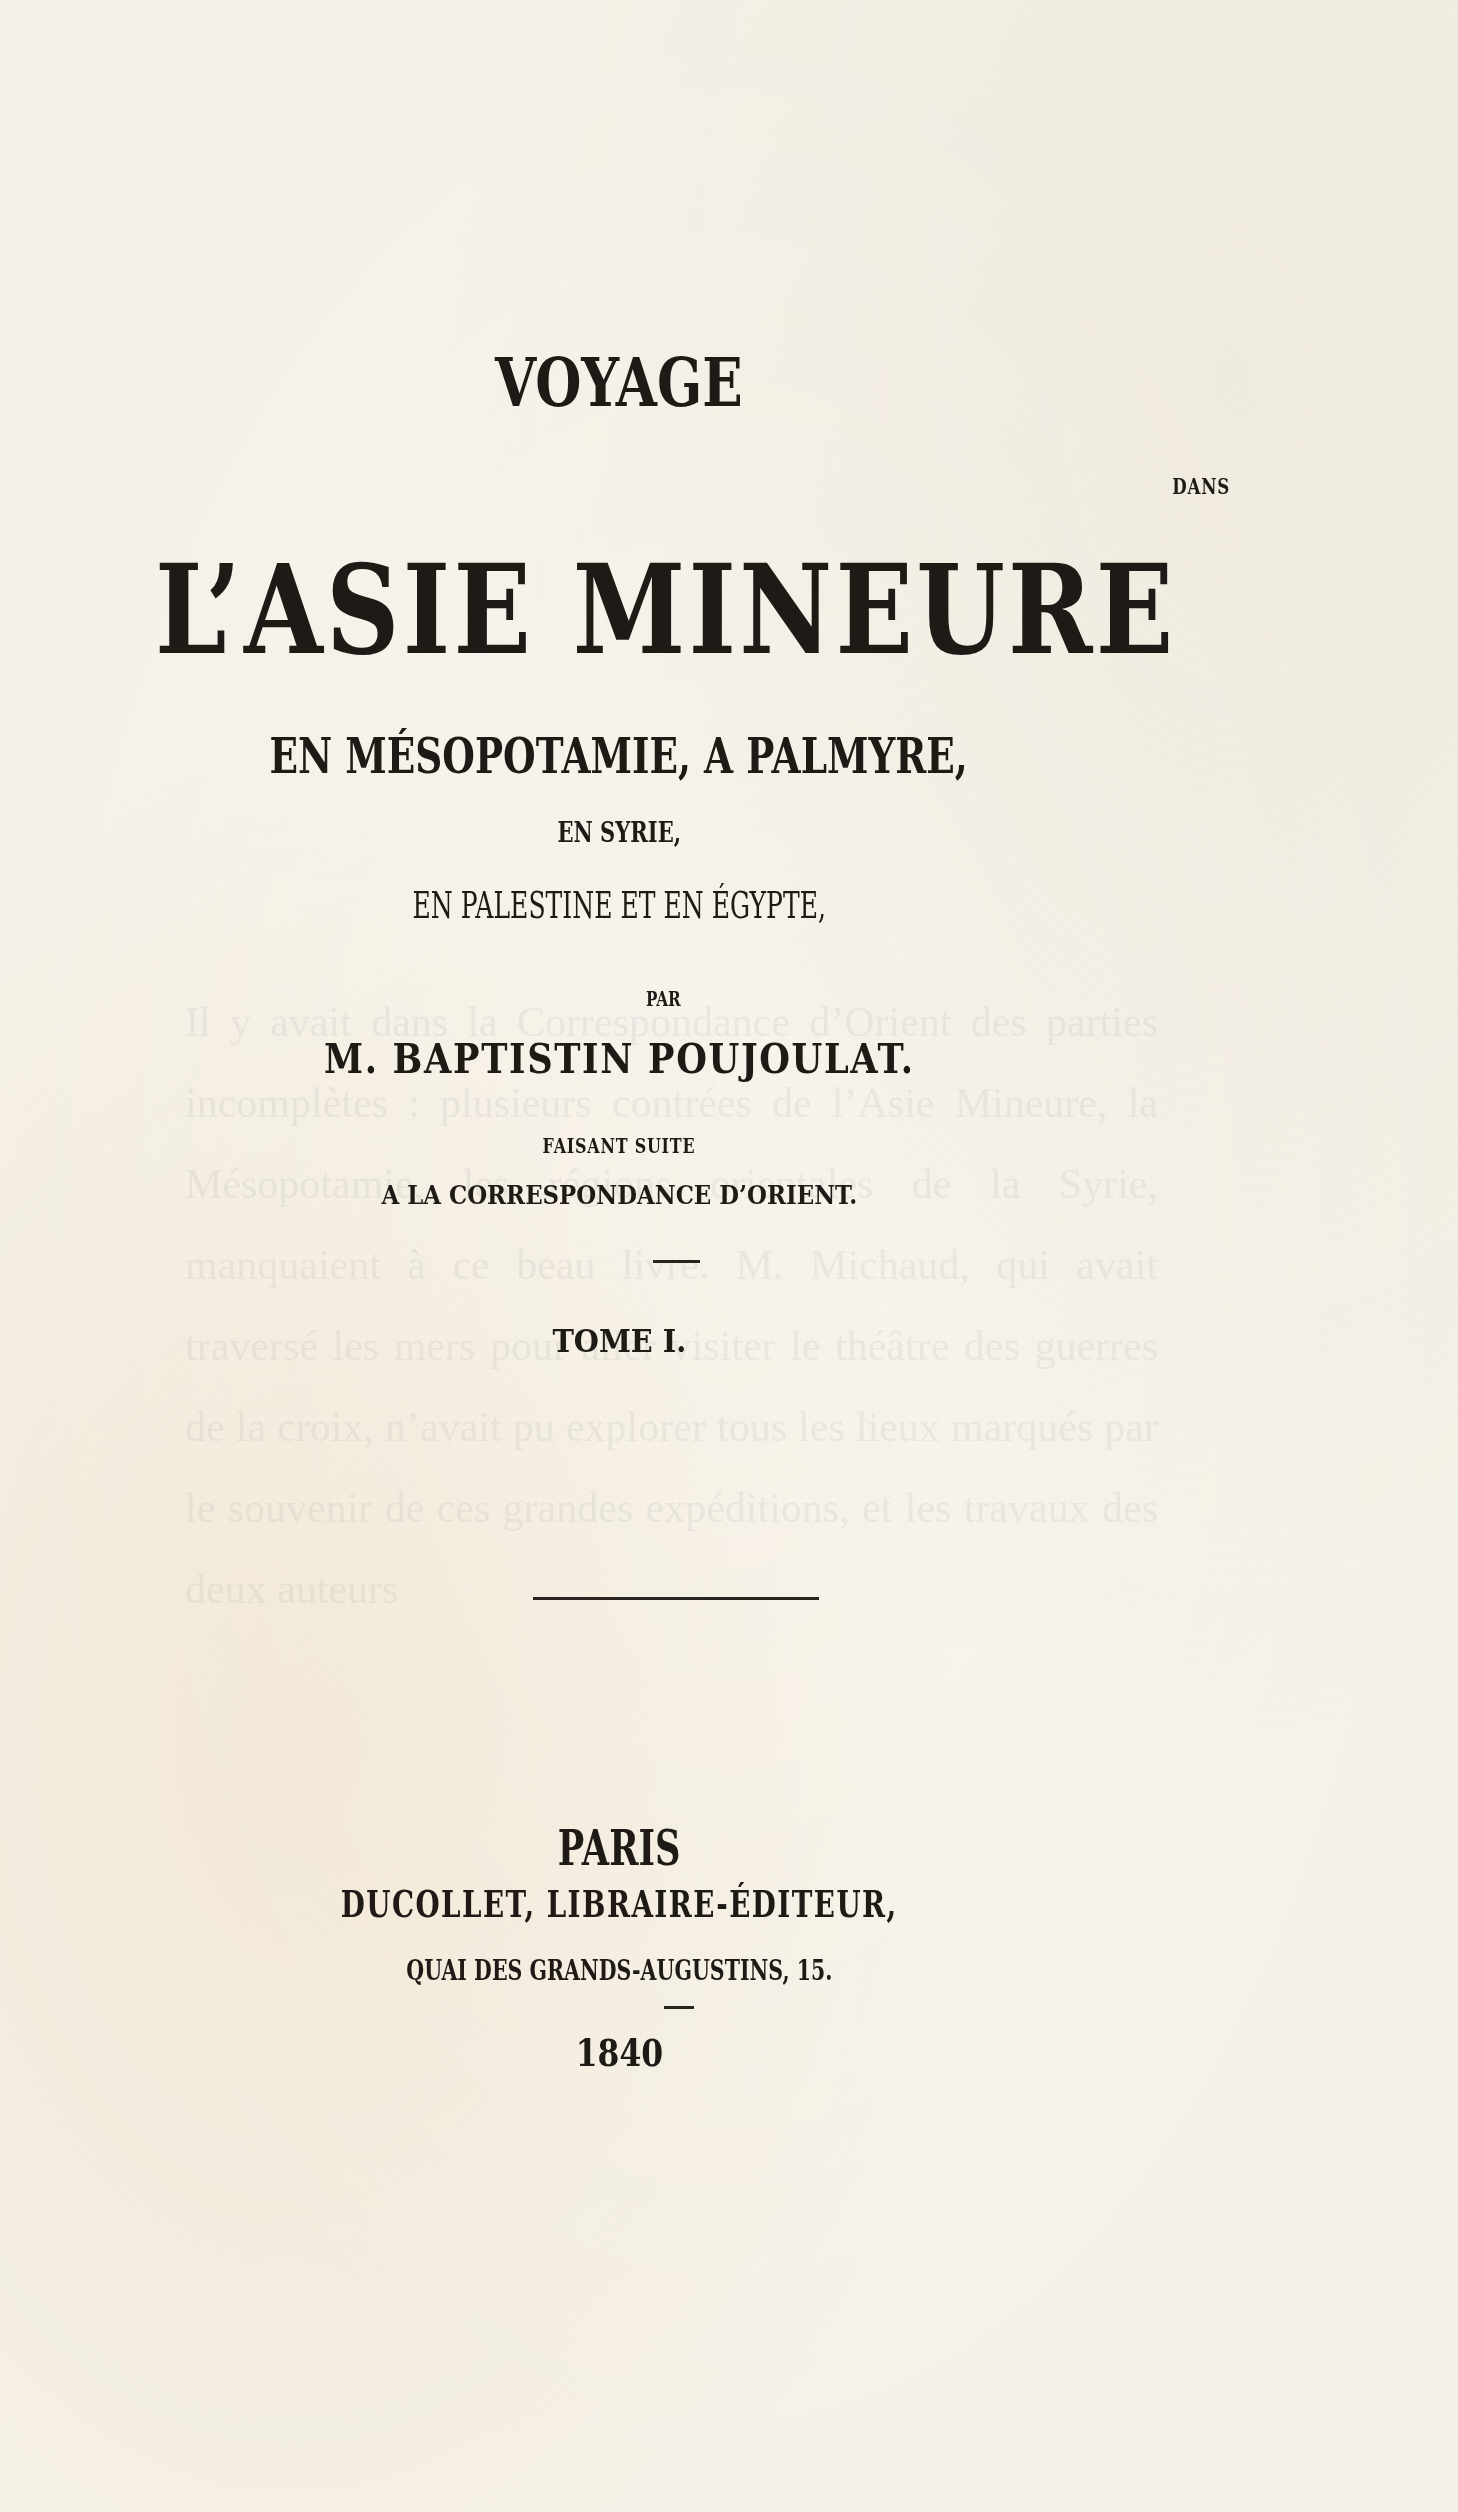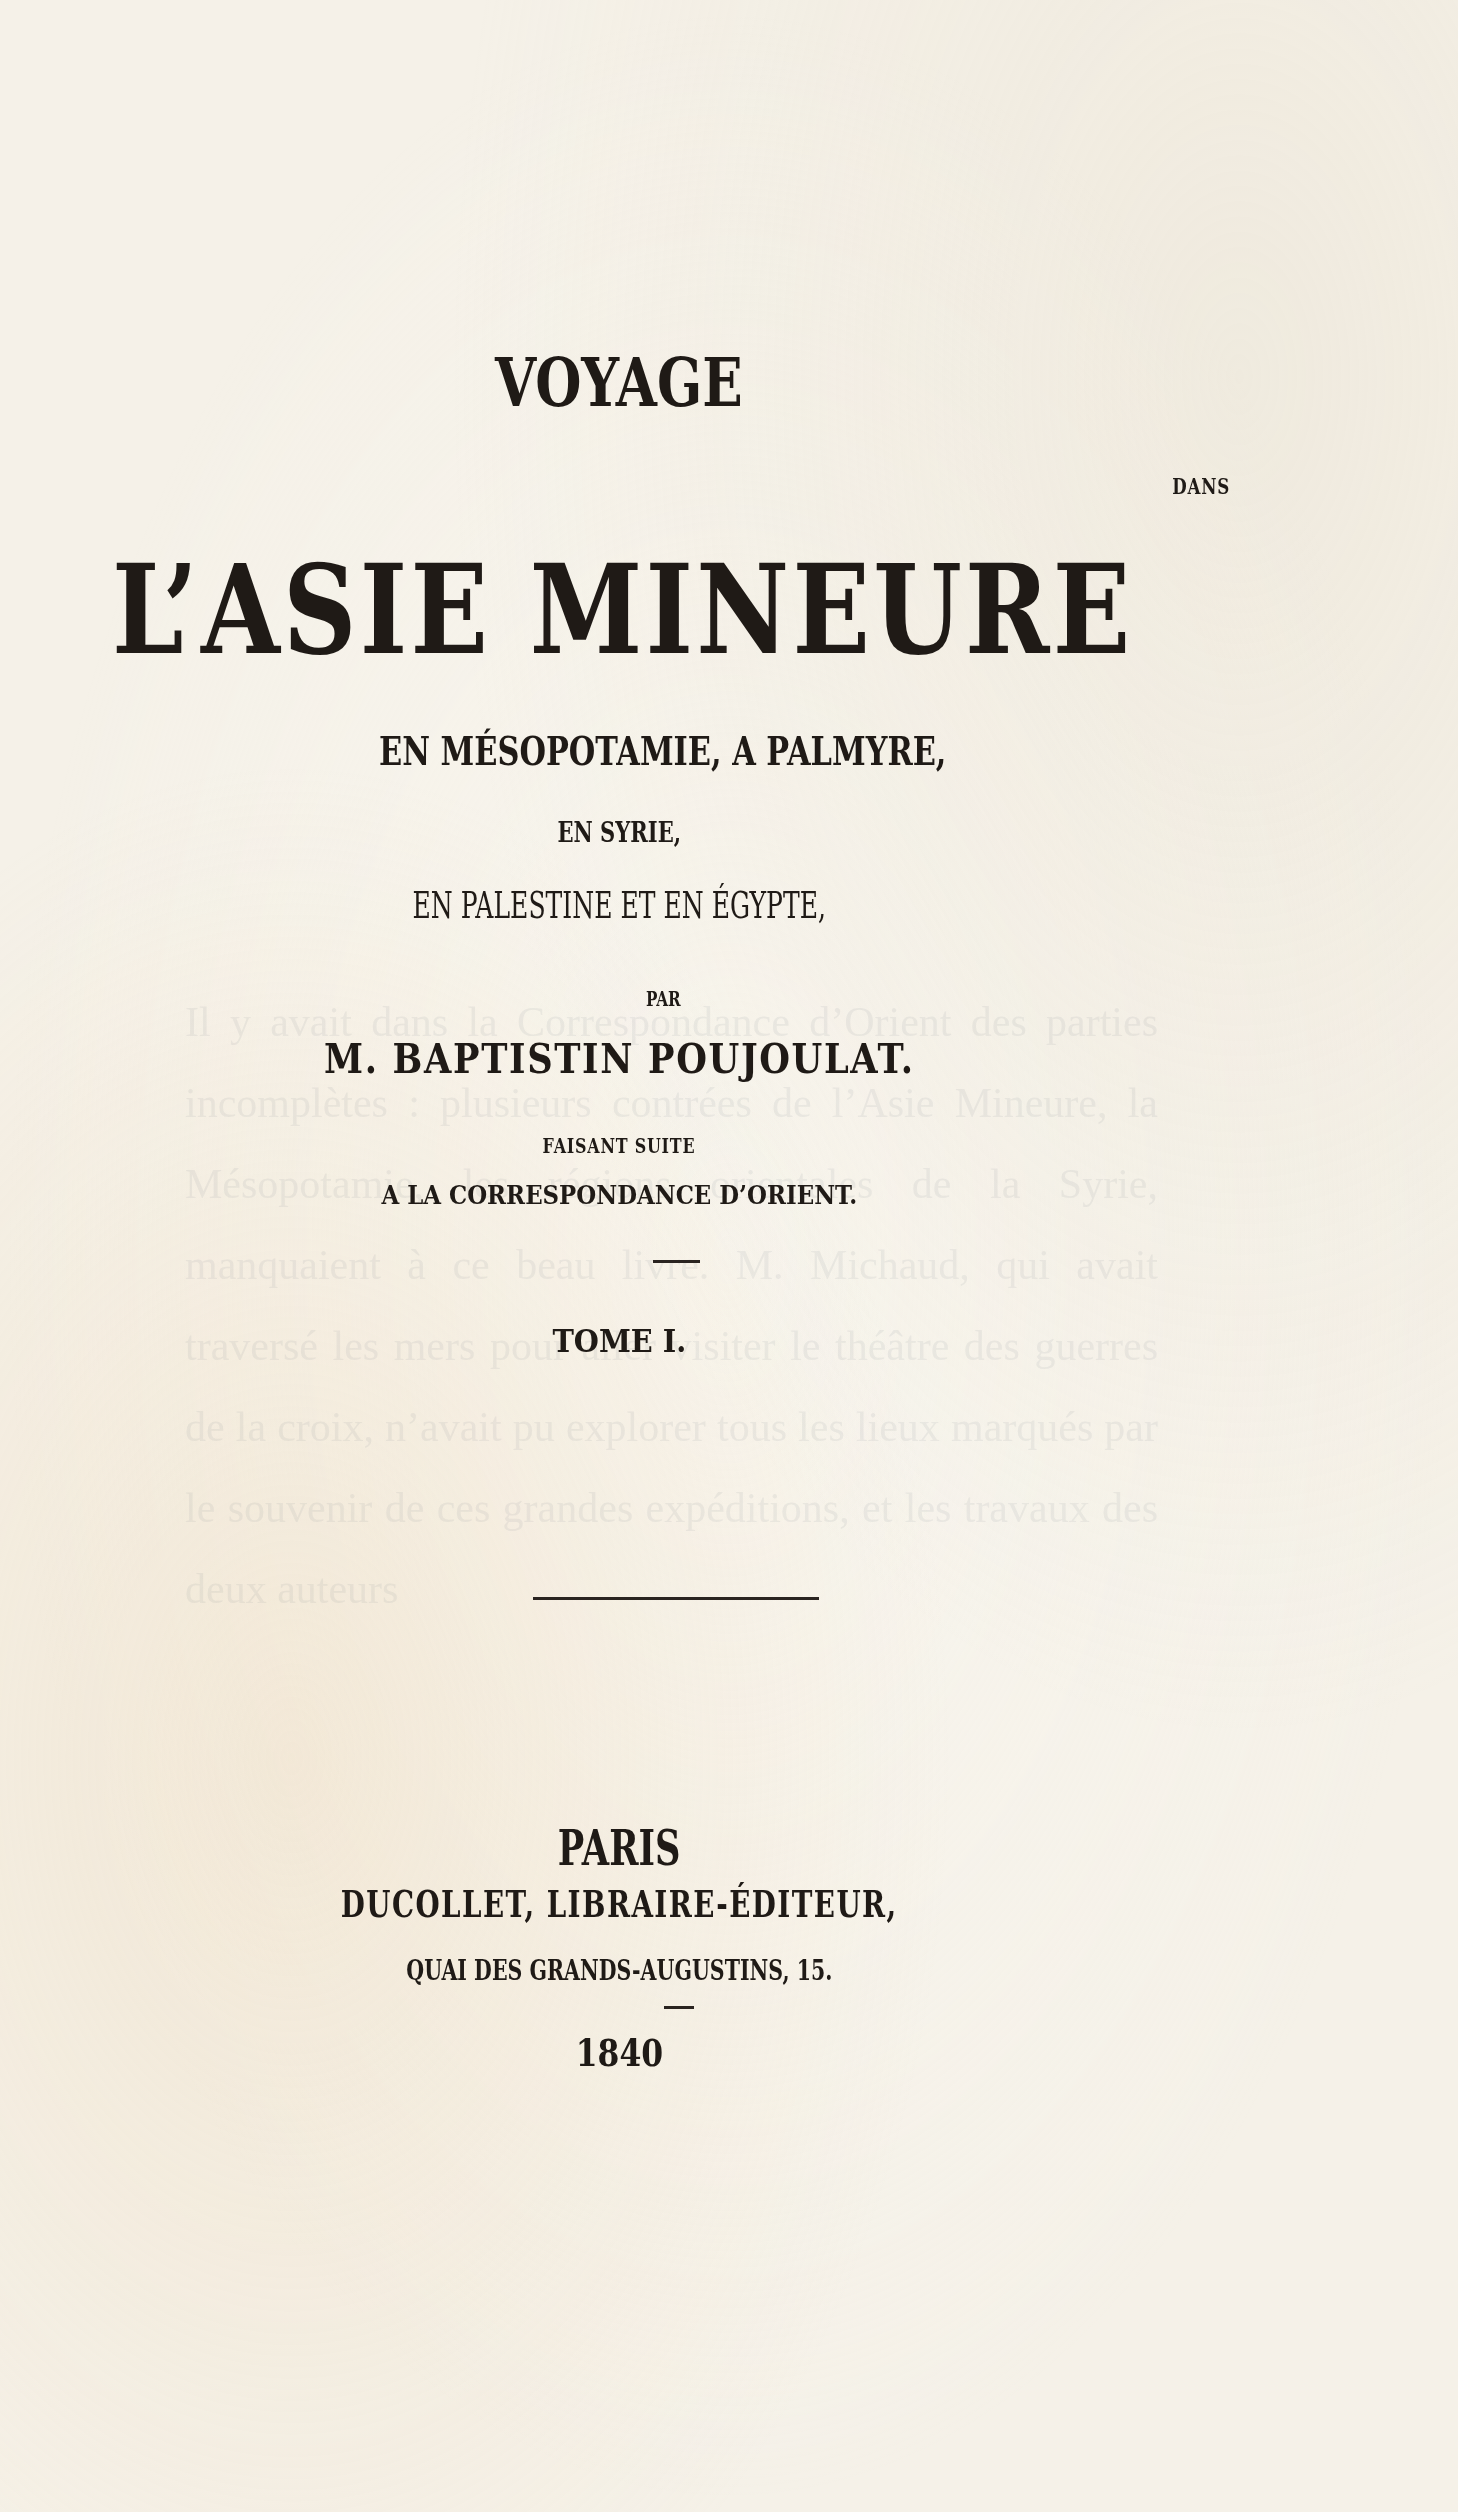--- a/index.html
+++ b/index.html
@@ -34,7 +34,7 @@
 
 <div class="line" style="top:474px;font-size:21.4px;letter-spacing:1px;text-align:right;"><span class="condensed">DANS</span></div>
 
-<div class="line" style="top:537px;font-size:124px;letter-spacing:3.9px;"><span class="condensed" style="transform:scaleX(0.82);">L’ASIE MINEURE</span></div>
+<div class="line" style="top:537px;font-size:124px;letter-spacing:3.9px;padding-left:43px;"><span class="condensed" style="transform:scaleX(0.82);">L’ASIE MINEURE</span></div>
 
 <div class="line" style="top:728px;font-size:39px;margin-left:44px;"><span class="condensed">EN MÉSOPOTAMIE, A PALMYRE,</span></div>
 

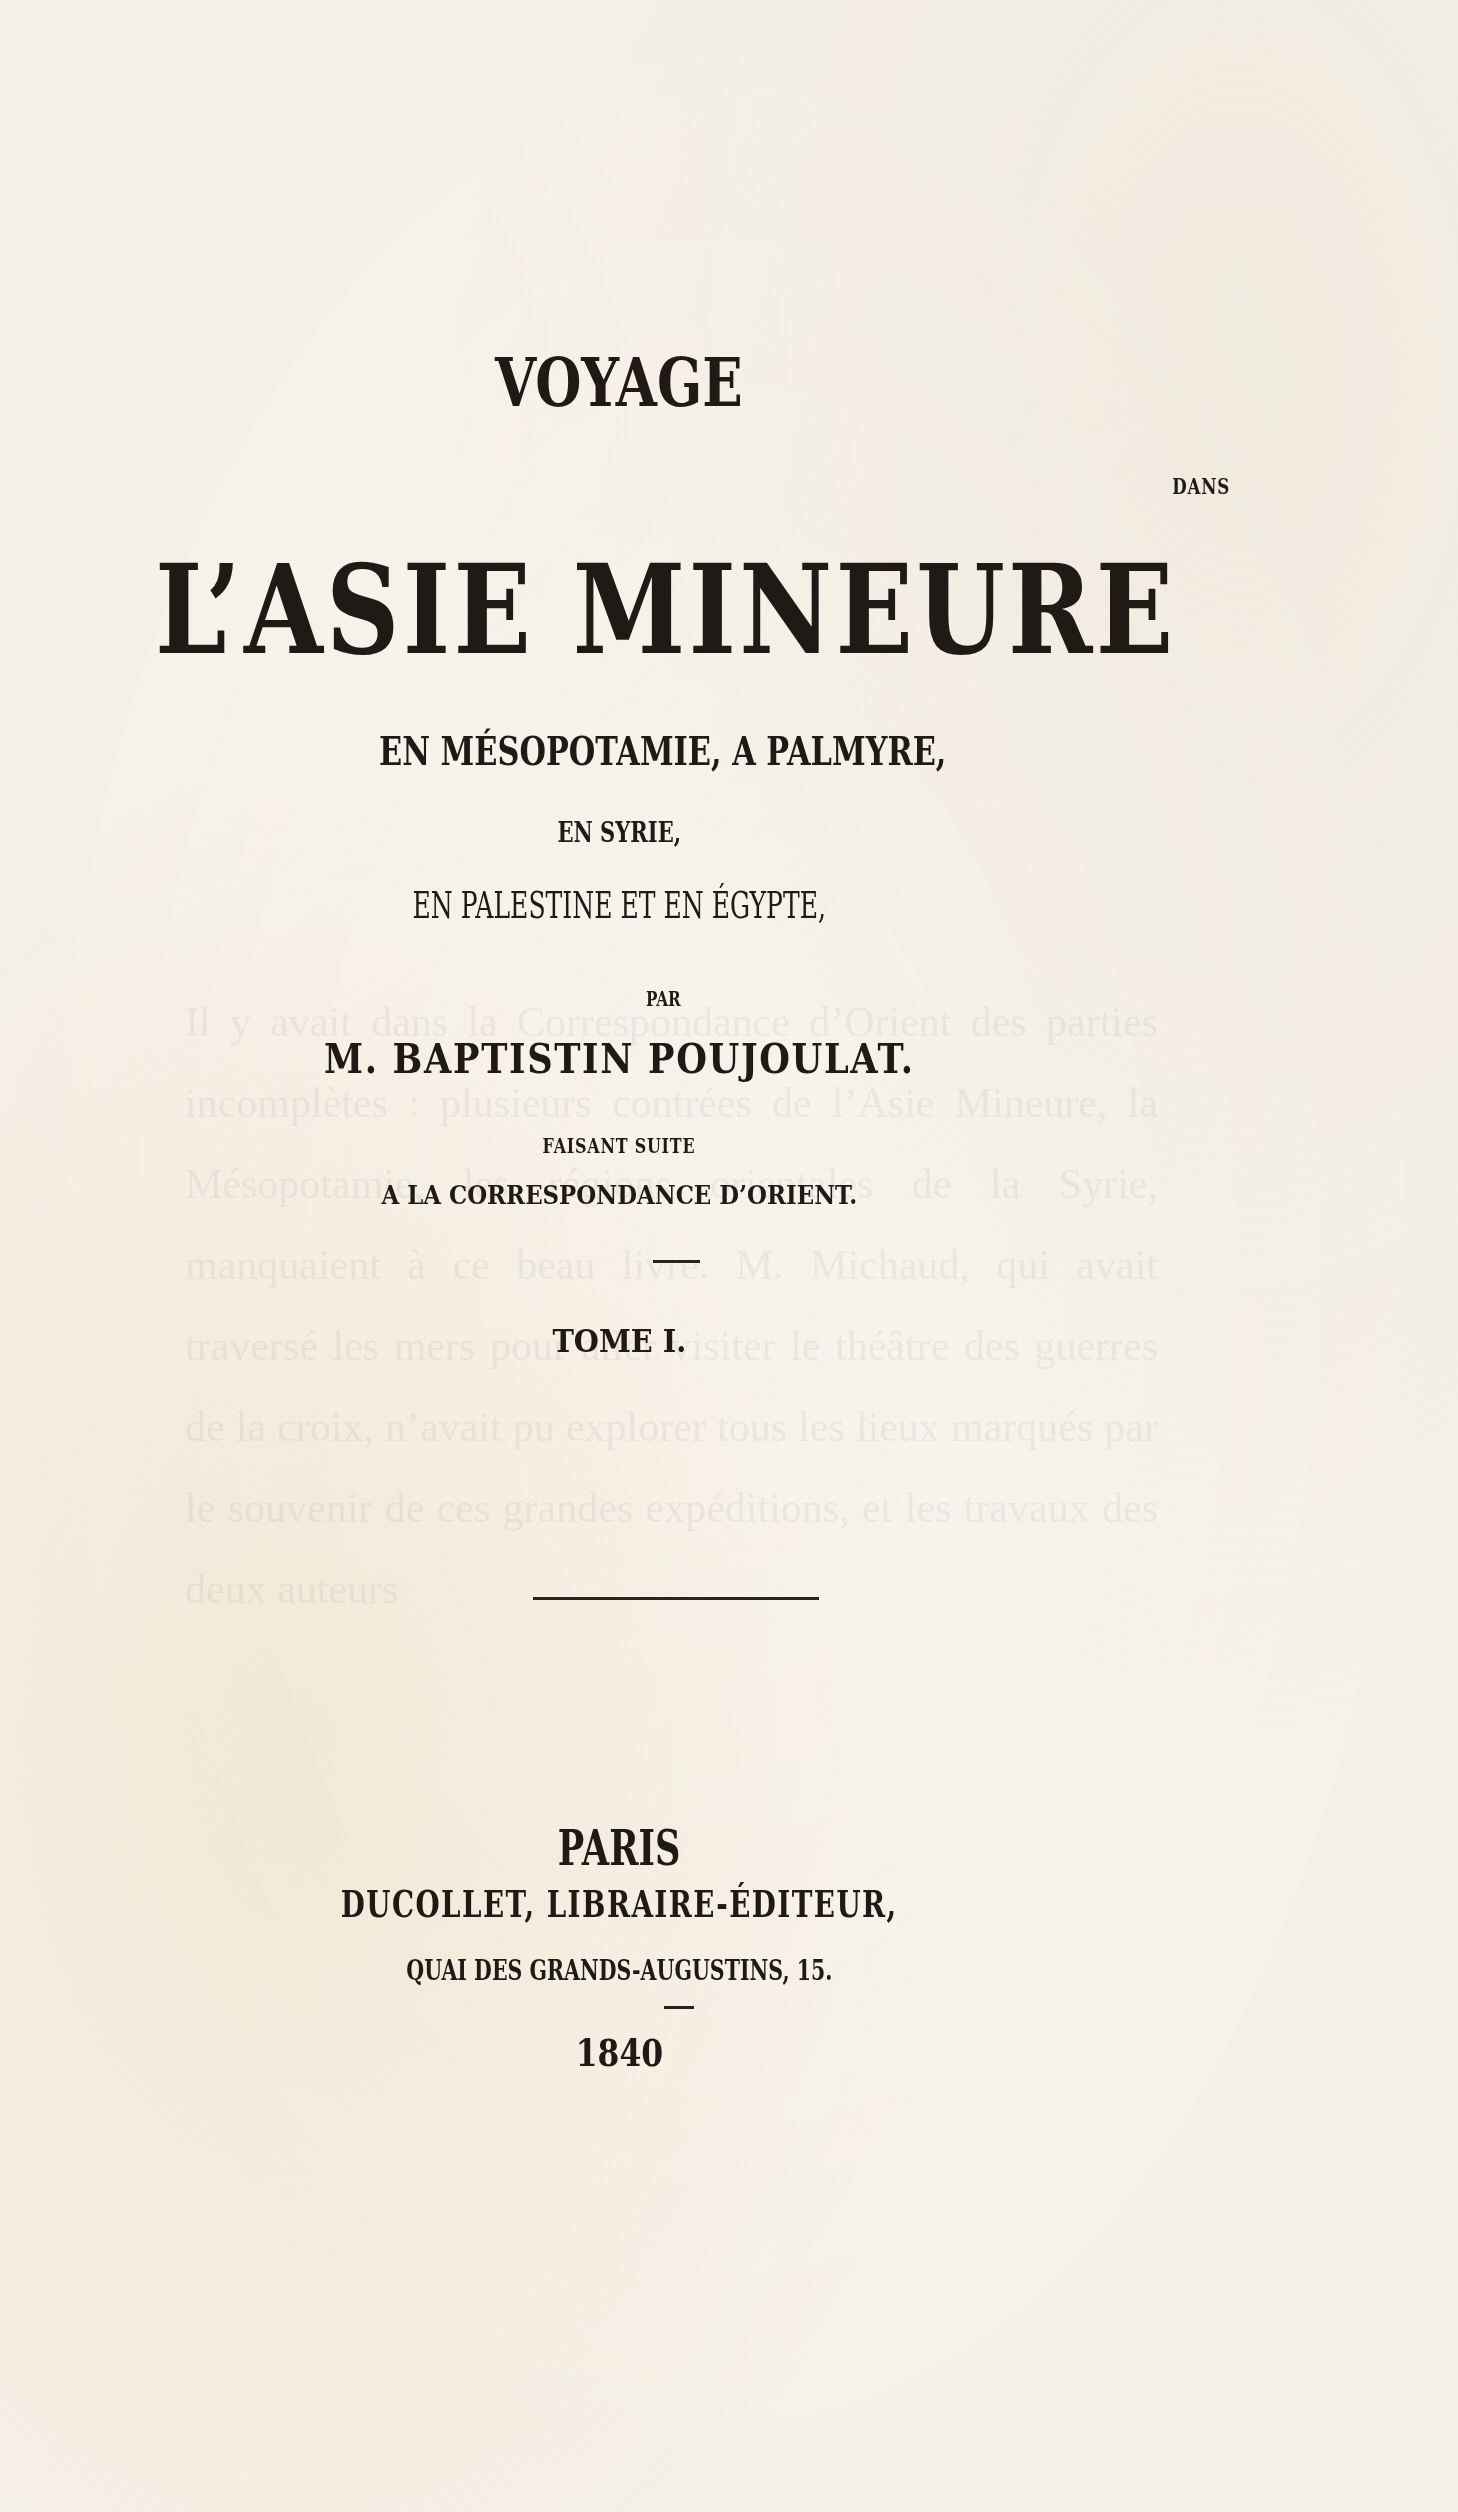--- a/index.html
+++ b/index.html
@@ -36,7 +36,7 @@
 
 <div class="line" style="top:537px;font-size:124px;letter-spacing:3.9px;padding-left:43px;"><span class="condensed" style="transform:scaleX(0.82);">L’ASIE MINEURE</span></div>
 
-<div class="line" style="top:728px;font-size:39px;margin-left:44px;"><span class="condensed">EN MÉSOPOTAMIE, A PALMYRE,</span></div>
+<div class="line" style="top:728px;font-size:48px;"><span class="condensed">EN MÉSOPOTAMIE, A PALMYRE,</span></div>
 
 <div class="line" style="top:817px;font-size:27px;"><span class="condensed">EN SYRIE,</span></div>
 

